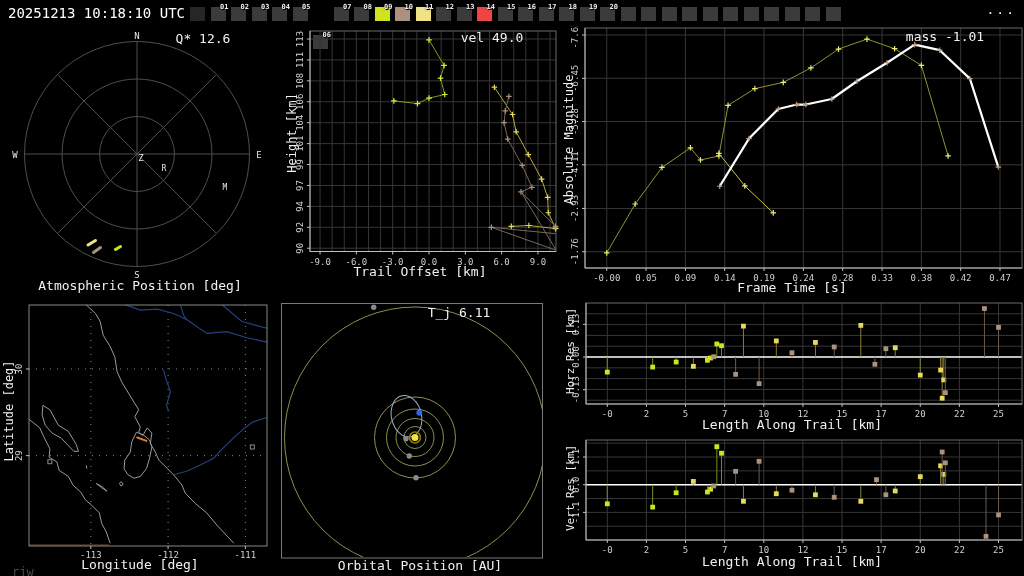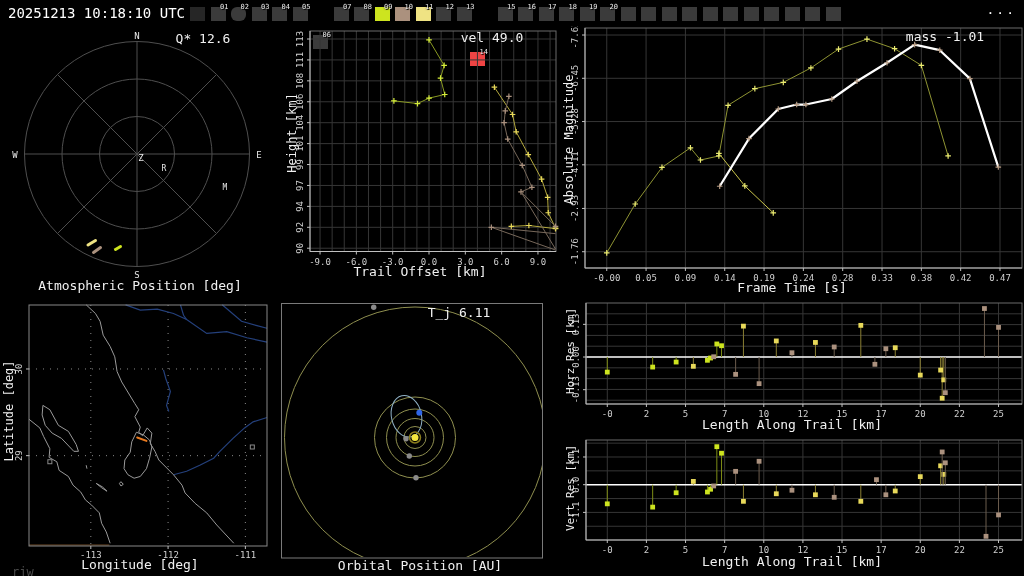--- a/index.html
+++ b/index.html
@@ -12,7 +12,7 @@
   svg{position:absolute;display:block;}
   #frames{position:absolute;left:186px;top:2px;height:24px;width:680px;}
   .fbox{position:absolute;top:5px;width:15px;height:14px;}
-  .fnum{position:absolute;top:-4px;right:-3px;font-size:7px;font-weight:normal;color:#ededed;
+  .fnum{position:absolute;top:-4px;right:-3px;font-size:7px;font-weight:bold;color:#ededed;
         text-shadow:0 0 2px #000,1px 1px 0 #000;letter-spacing:0;padding-left:28px;}
   #t-menu{position:absolute;left:980px;top:2px;width:36px;font-size:13px;letter-spacing:2px;
           color:#fff;text-align:right;cursor:pointer;}

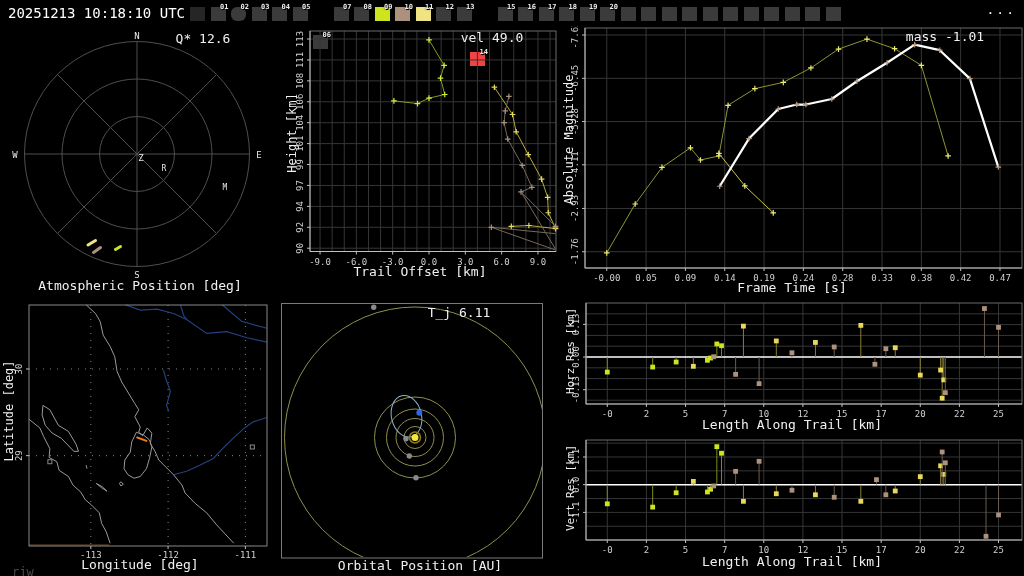--- a/index.html
+++ b/index.html
@@ -30,7 +30,7 @@
       <div class="fbox" style="left: 24.5px; background: rgb(59, 59, 59);">
         <span class="fnum">01</span>
       </div>
-      <div class="fbox" style="left: 45px; background: rgb(59, 59, 59); border-radius: 6px;">
+      <div class="fbox" style="left: 45px; background: rgb(59, 59, 59);">
         <span class="fnum">02</span>
       </div>
       <div class="fbox" style="left: 65.5px; background: rgb(59, 59, 59);">

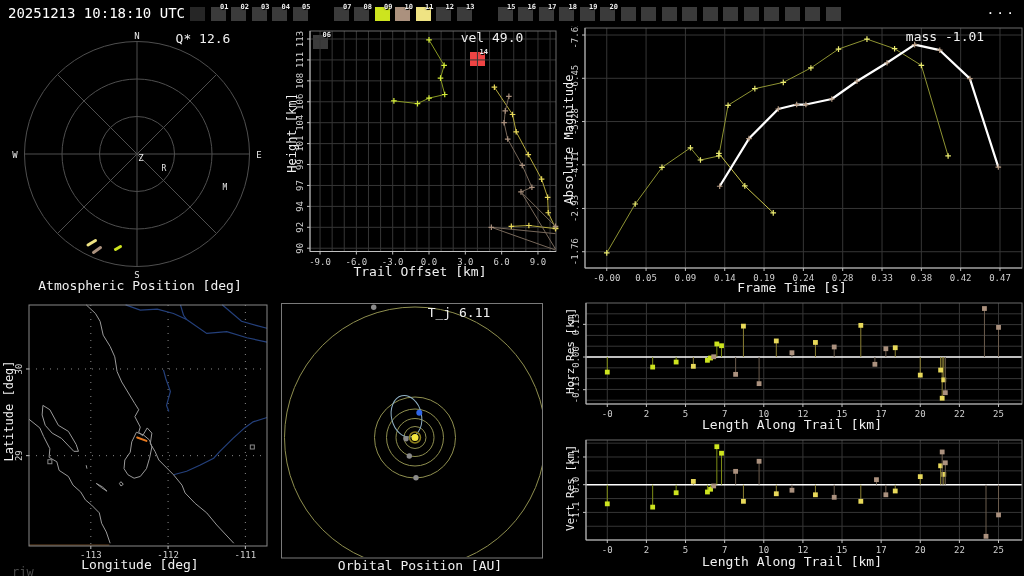--- a/index.html
+++ b/index.html
@@ -66,7 +66,7 @@
       <div class="fbox" style="left: 270.5px; background: rgb(59, 59, 59);">
         <span class="fnum">13</span>
       </div>
-      <div class="fbox" style="left: 284px; background: #ef4444; margin-top: 45px;">
+      <div class="fbox" style="left: 291px; background: #ef4444;">
         <span class="fnum">14</span>
       </div>
       <div class="fbox" style="left: 311.5px; background: rgb(59, 59, 59);">

